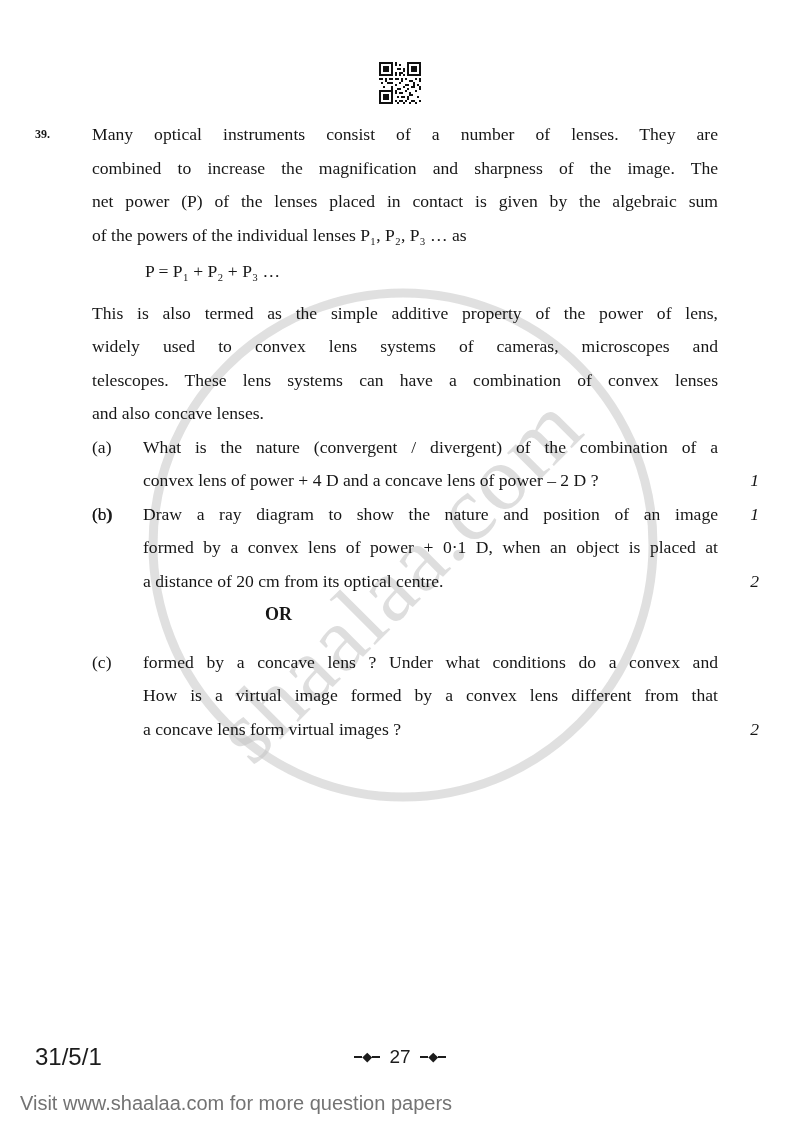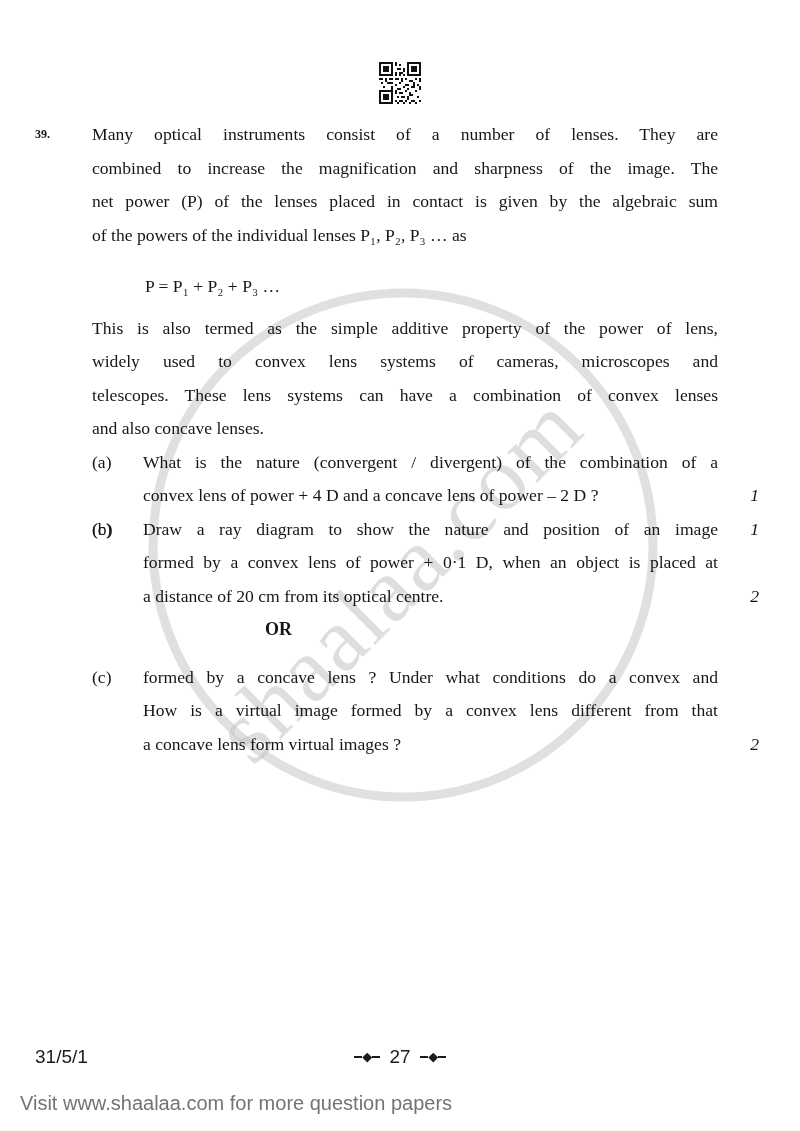--- a/index.html
+++ b/index.html
@@ -24,7 +24,7 @@
   }
   .line{white-space:normal;}
   .j{text-align:justify;text-align-last:justify;}
-  .formula{margin:18px 0 8px 53px;}
+  .formula{margin:3px 0 8px 53px;}
   .subq{position:relative;padding-left:51px;}
   .sublabel{position:absolute;left:0;top:0;}
   .lline{position:relative;}

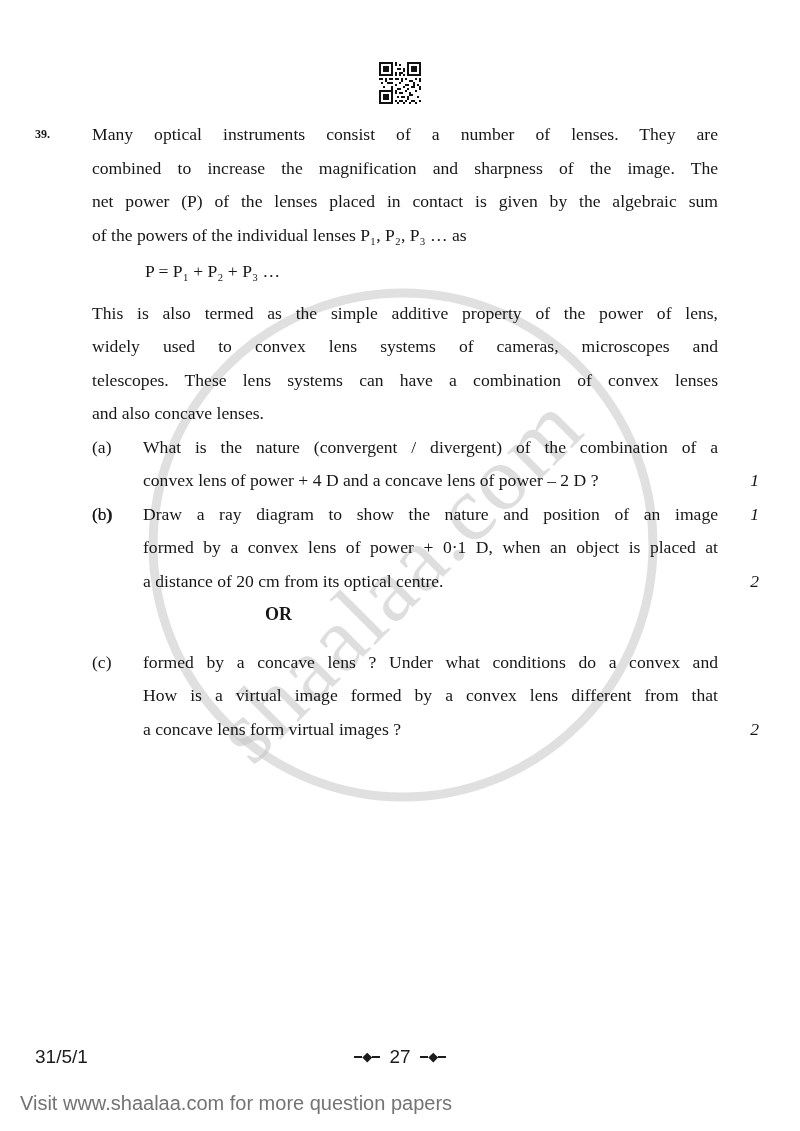--- a/index.html
+++ b/index.html
@@ -40,7 +40,7 @@
   .paper-code{
     position:absolute;left:35px;top:1046px;z-index:2;
     font-family:"Liberation Sans","DejaVu Sans",sans-serif;
-    font-size:19px;line-height:22px;color:#1c1c1c;
+    font-size:24px;line-height:22px;color:#1c1c1c;
   }
   .pgnum-row{
     position:absolute;left:0;top:1046px;width:800px;z-index:2;

